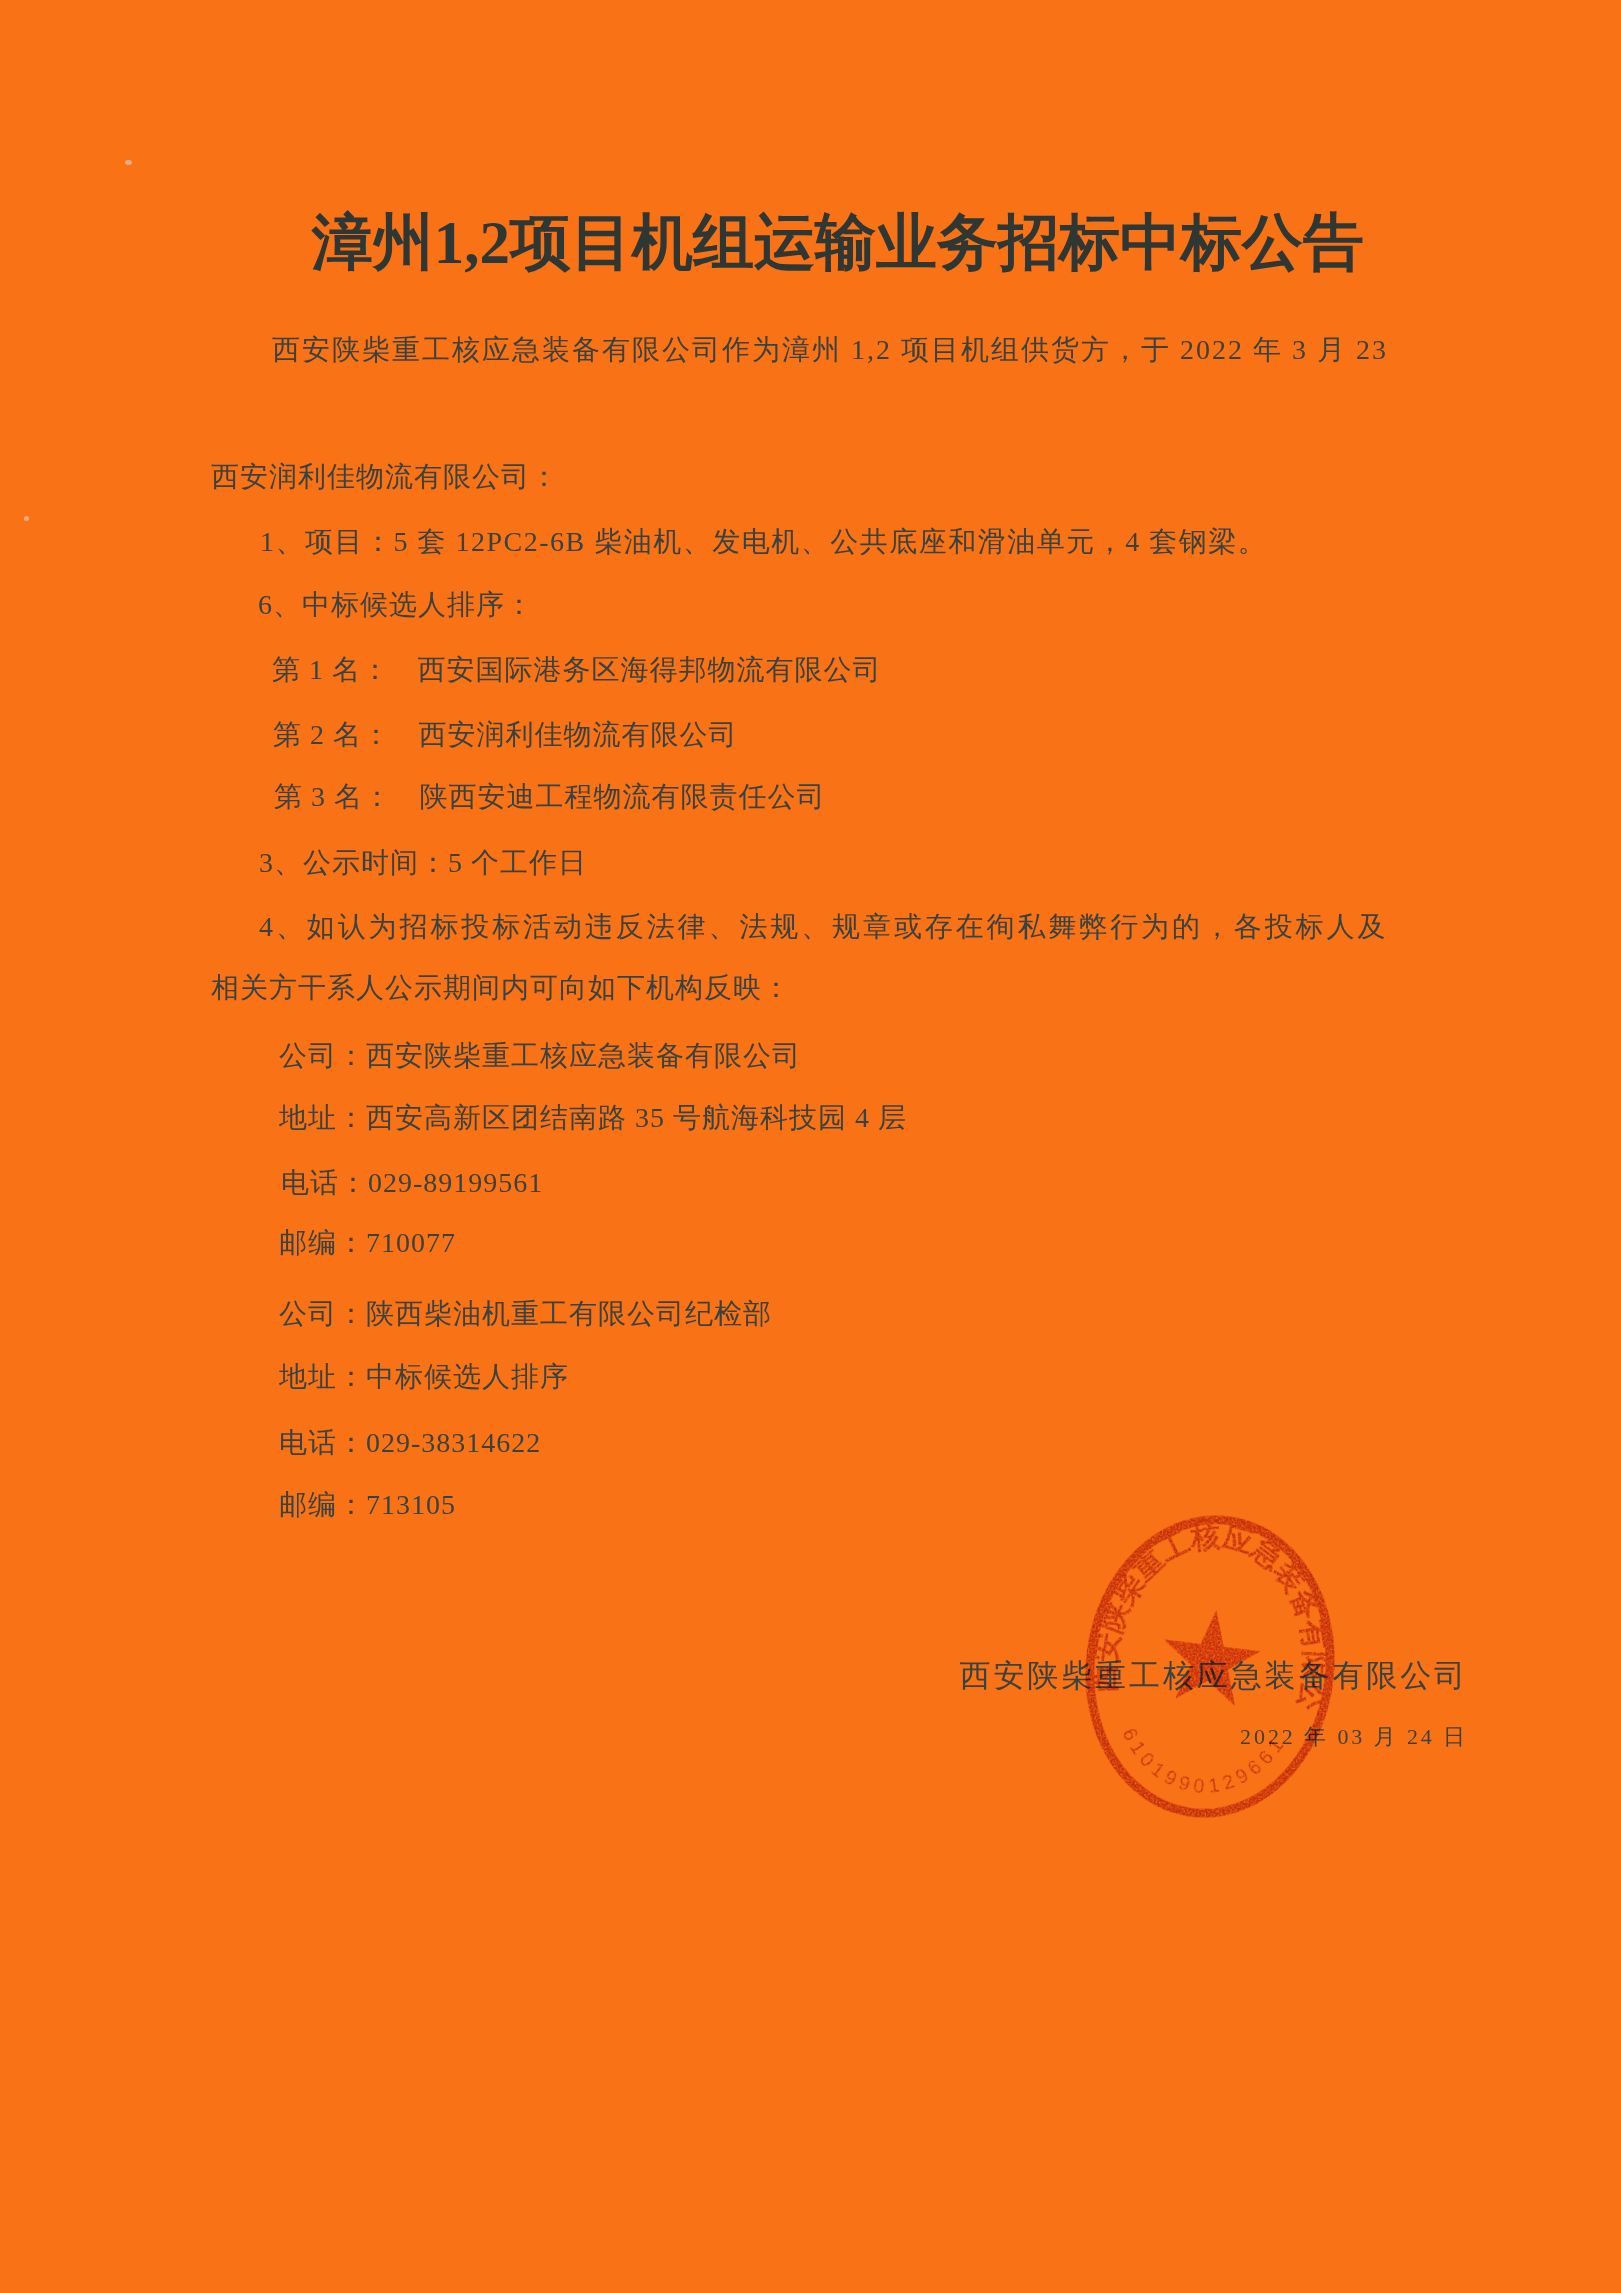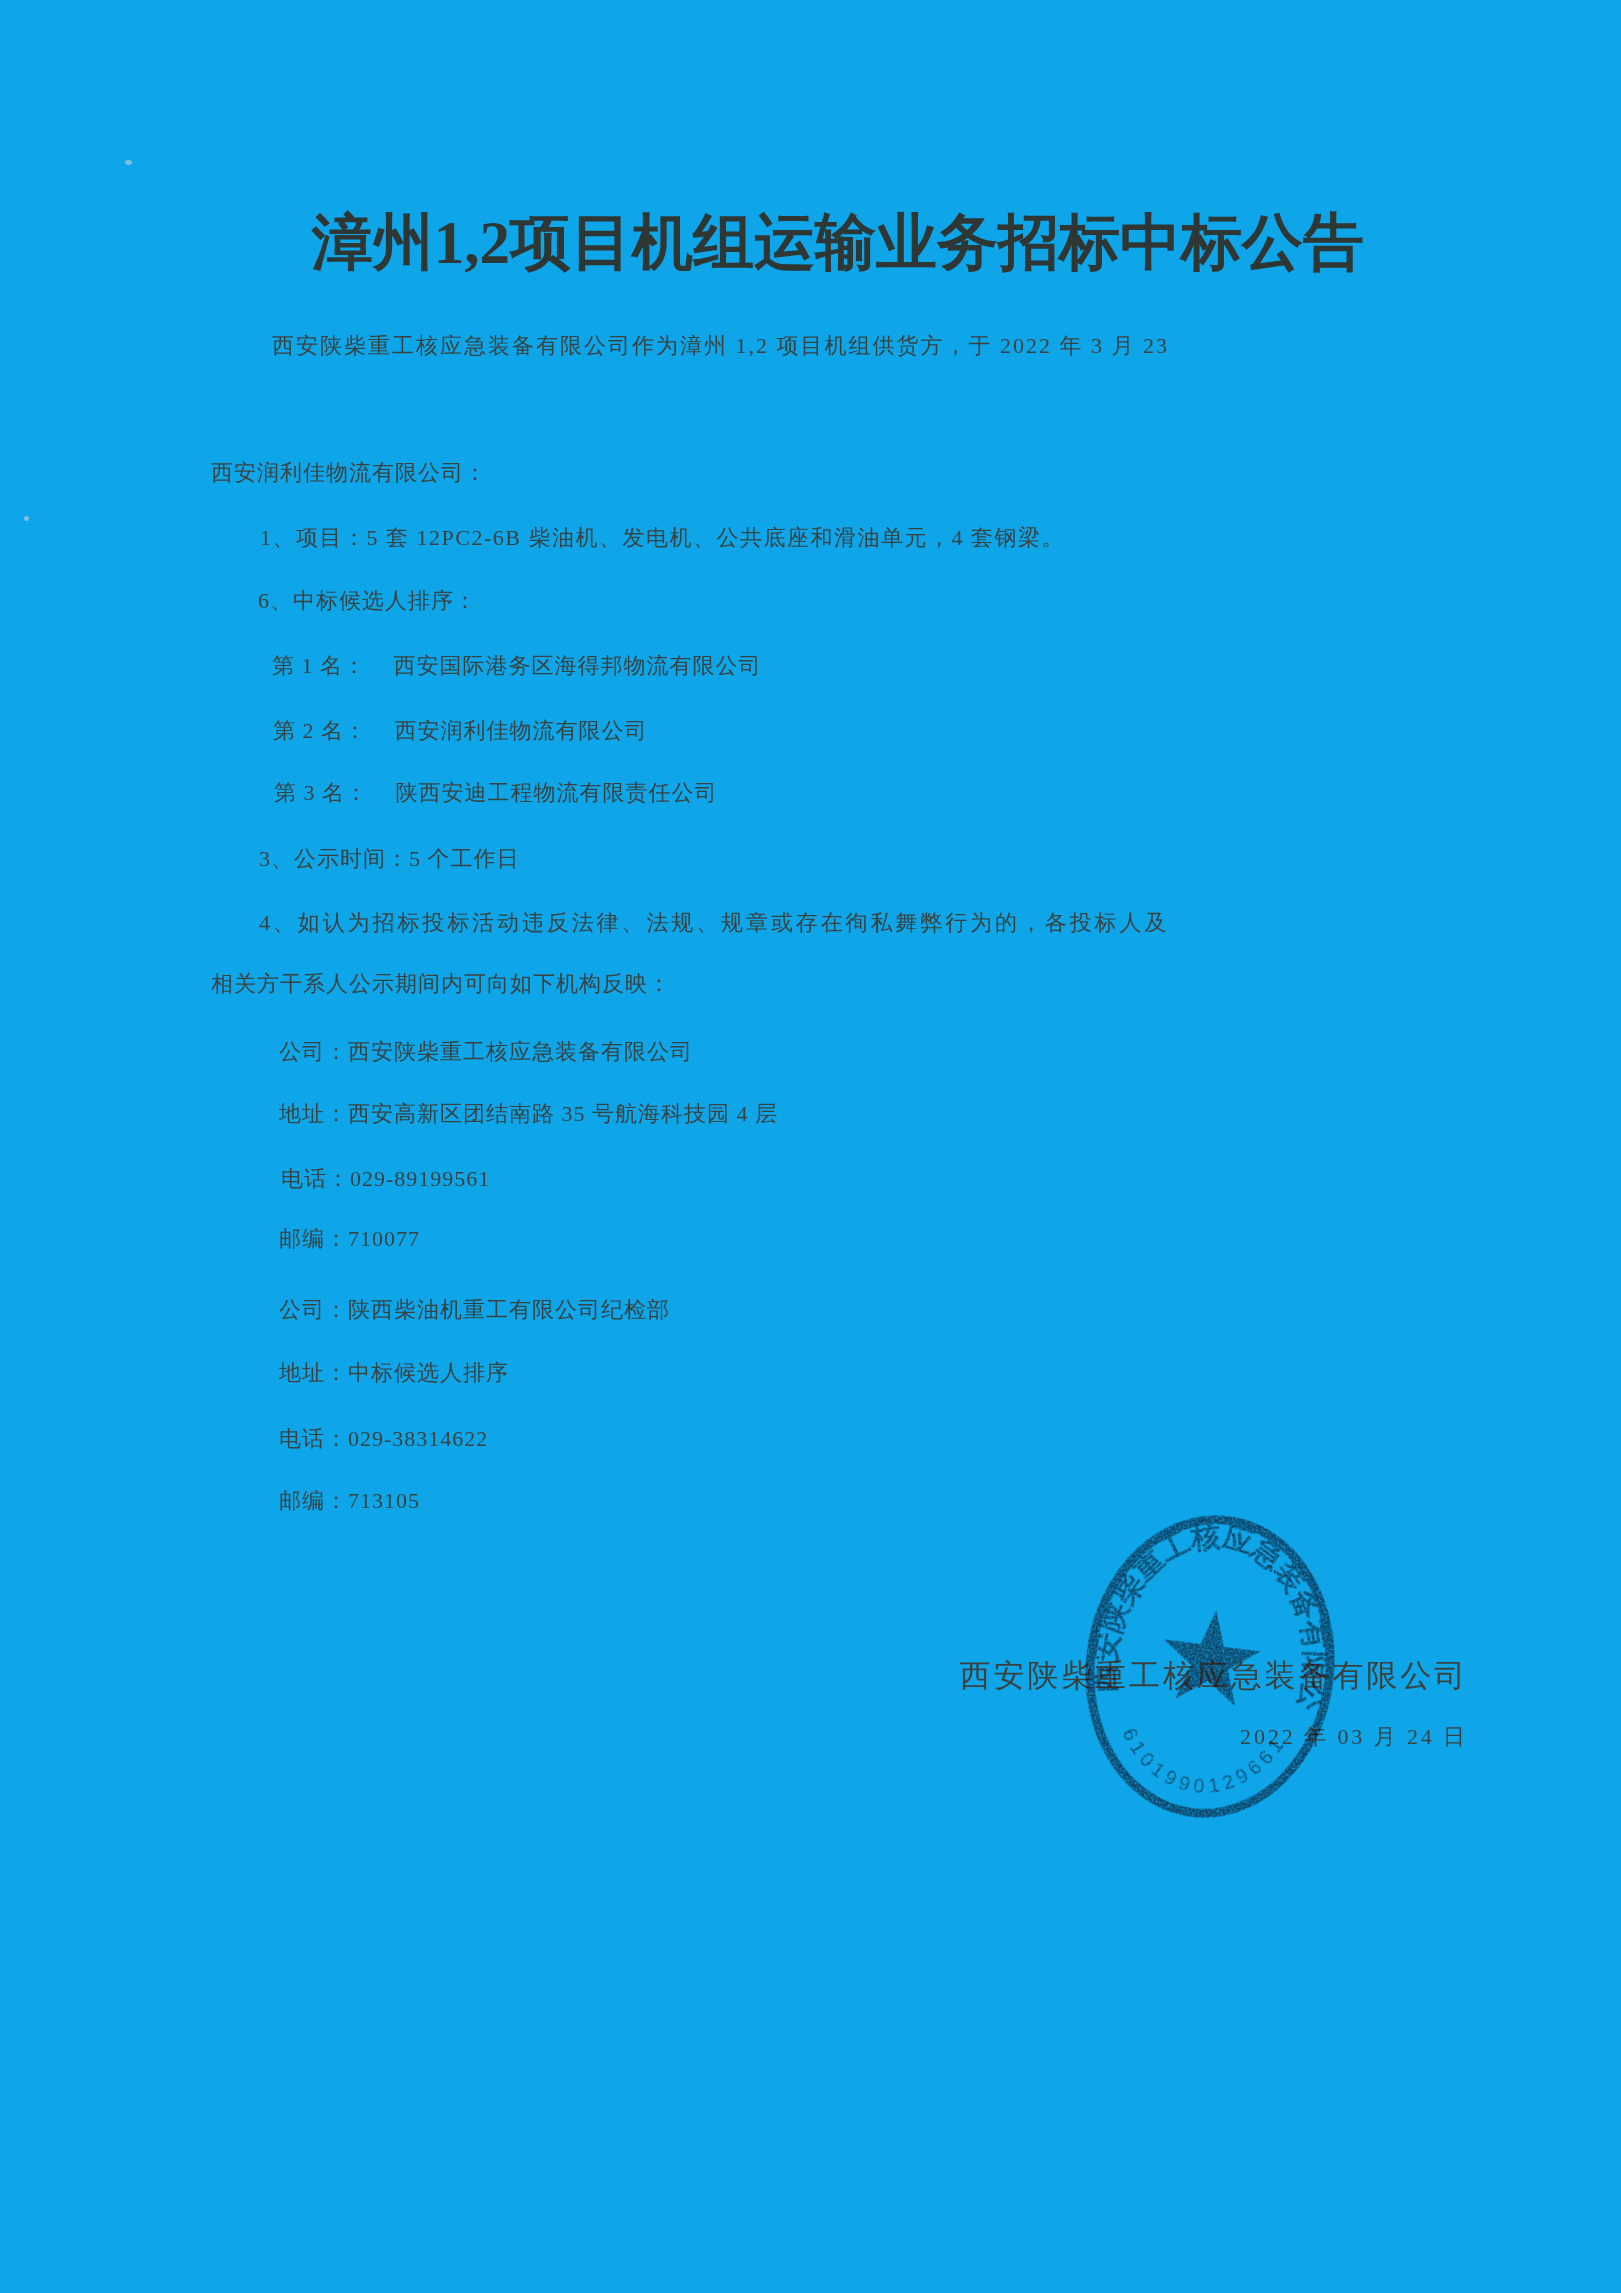--- a/index.html
+++ b/index.html
@@ -7,7 +7,7 @@
     position:relative;
     width:1621px;height:2294px;
     margin:0 auto;
-    background:#0ea5e9;
+    background:#f97316;
     overflow:hidden;
     font-family:"Liberation Serif","DejaVu Serif",serif;
   }

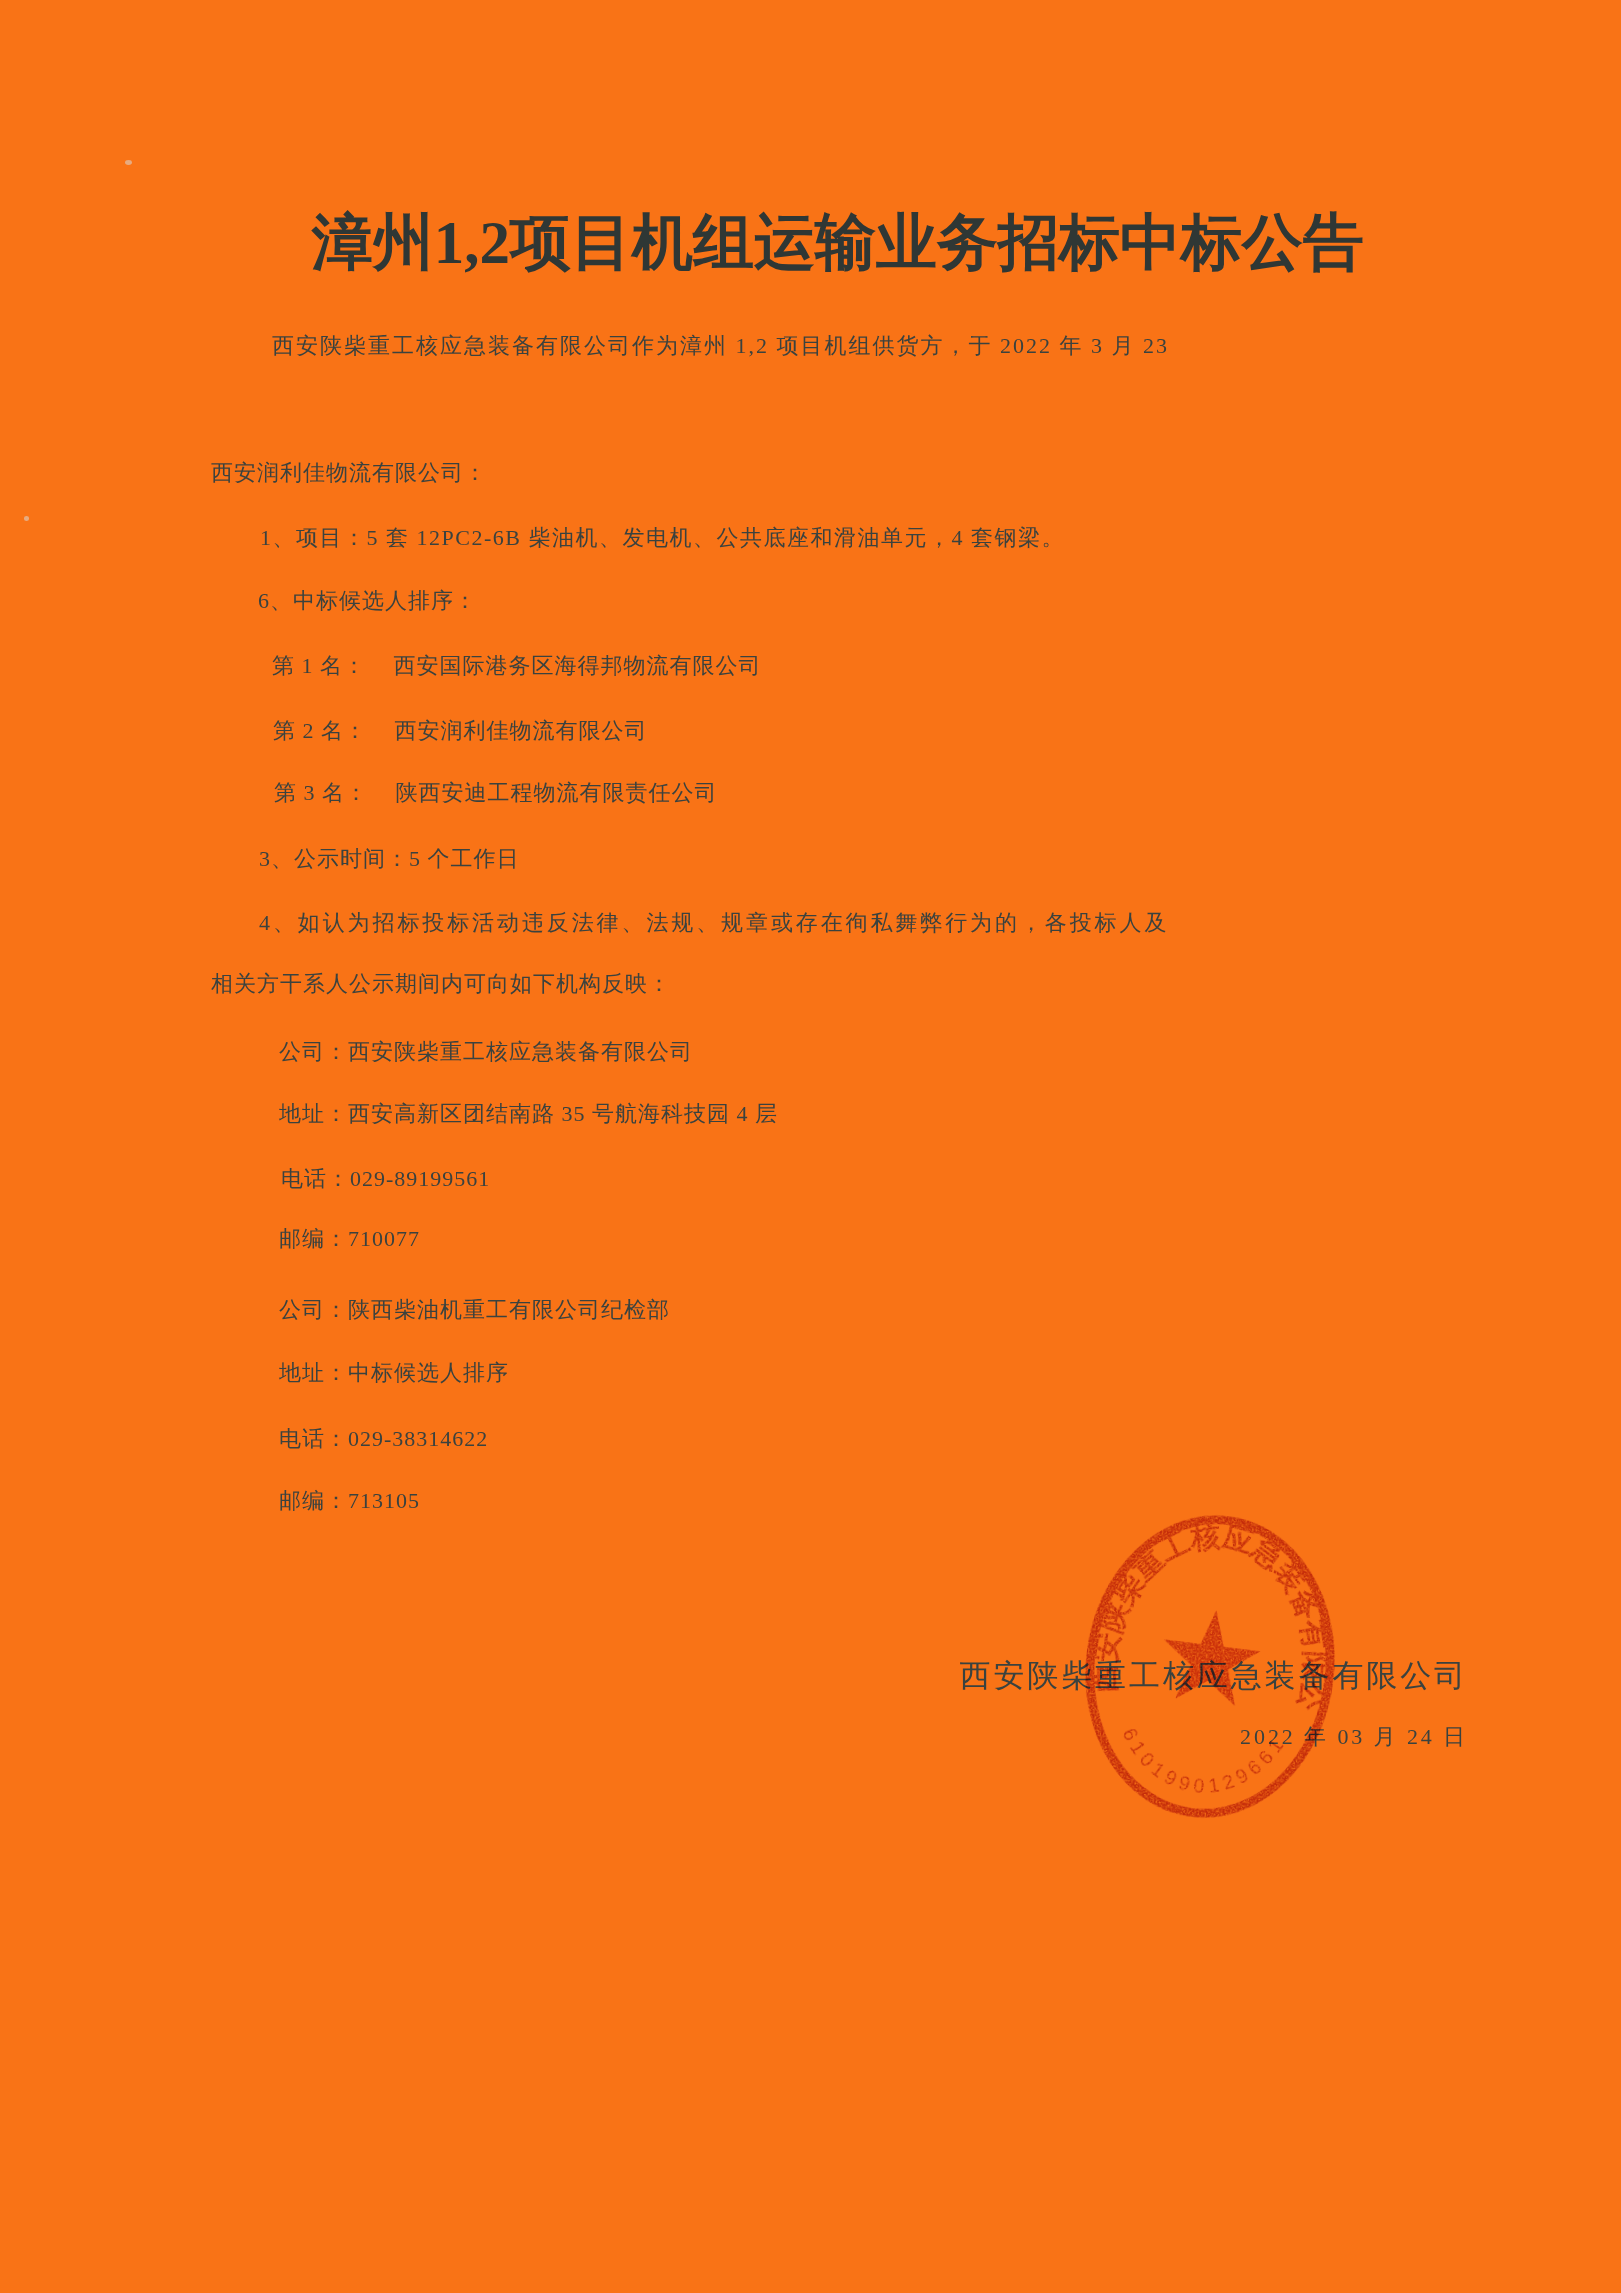--- a/index.html
+++ b/index.html
@@ -19,7 +19,7 @@
   }
   .t-line{
     position:absolute;white-space:nowrap;
-    font-size:22px;color:#3a423f;
+    font-size:28px;color:#3a423f;
   }
   .l-intro1{top:331px;left:272px;letter-spacing:2px;}
   .l-intro2{top:393px;left:211px;letter-spacing:2.5px;}

